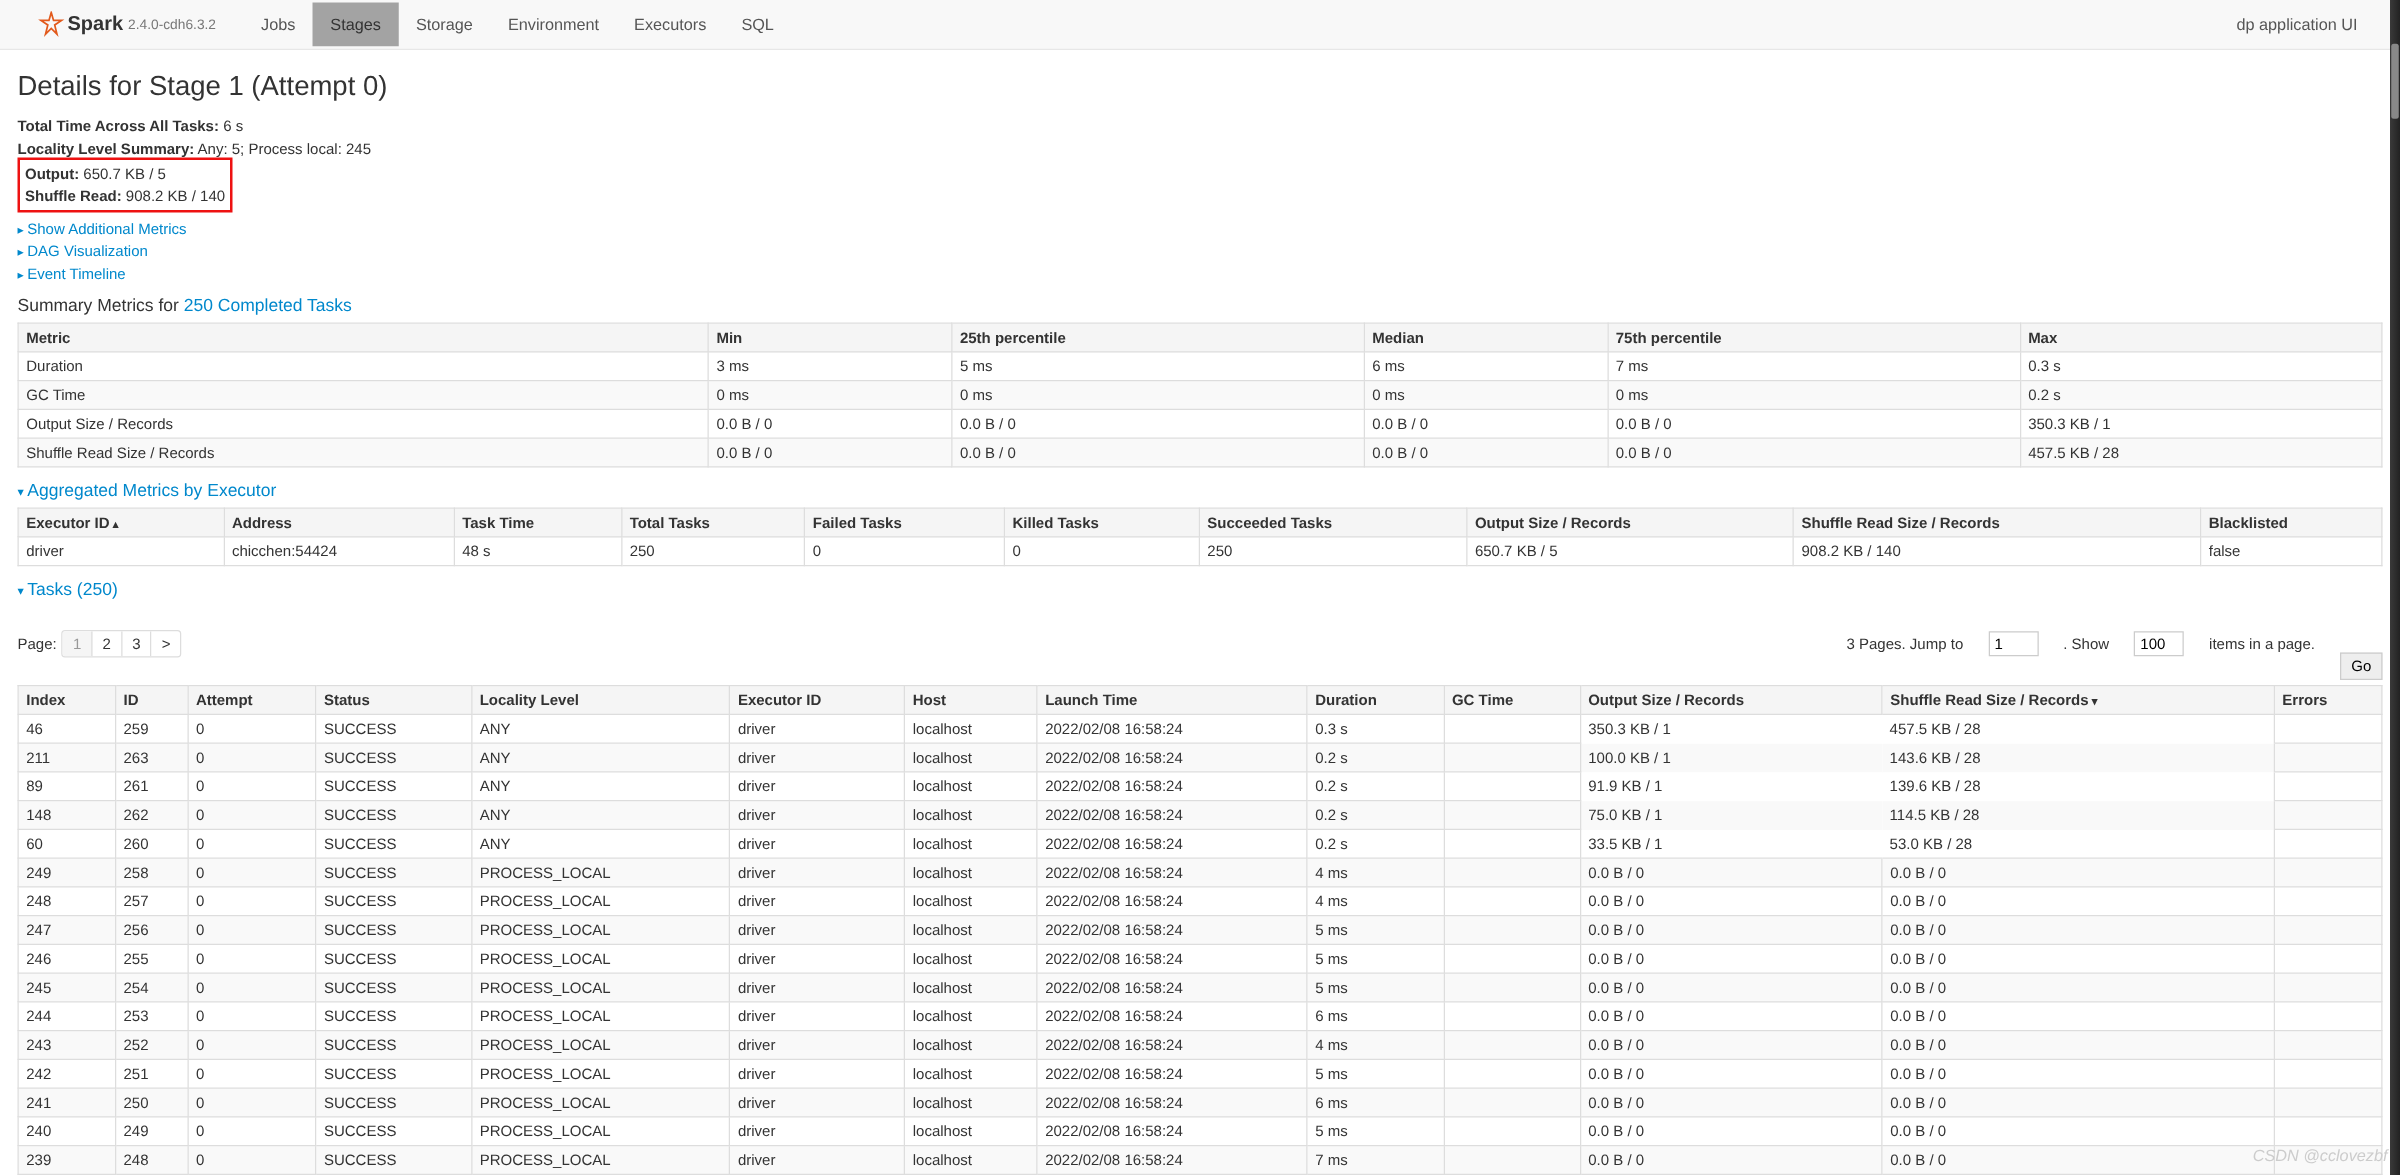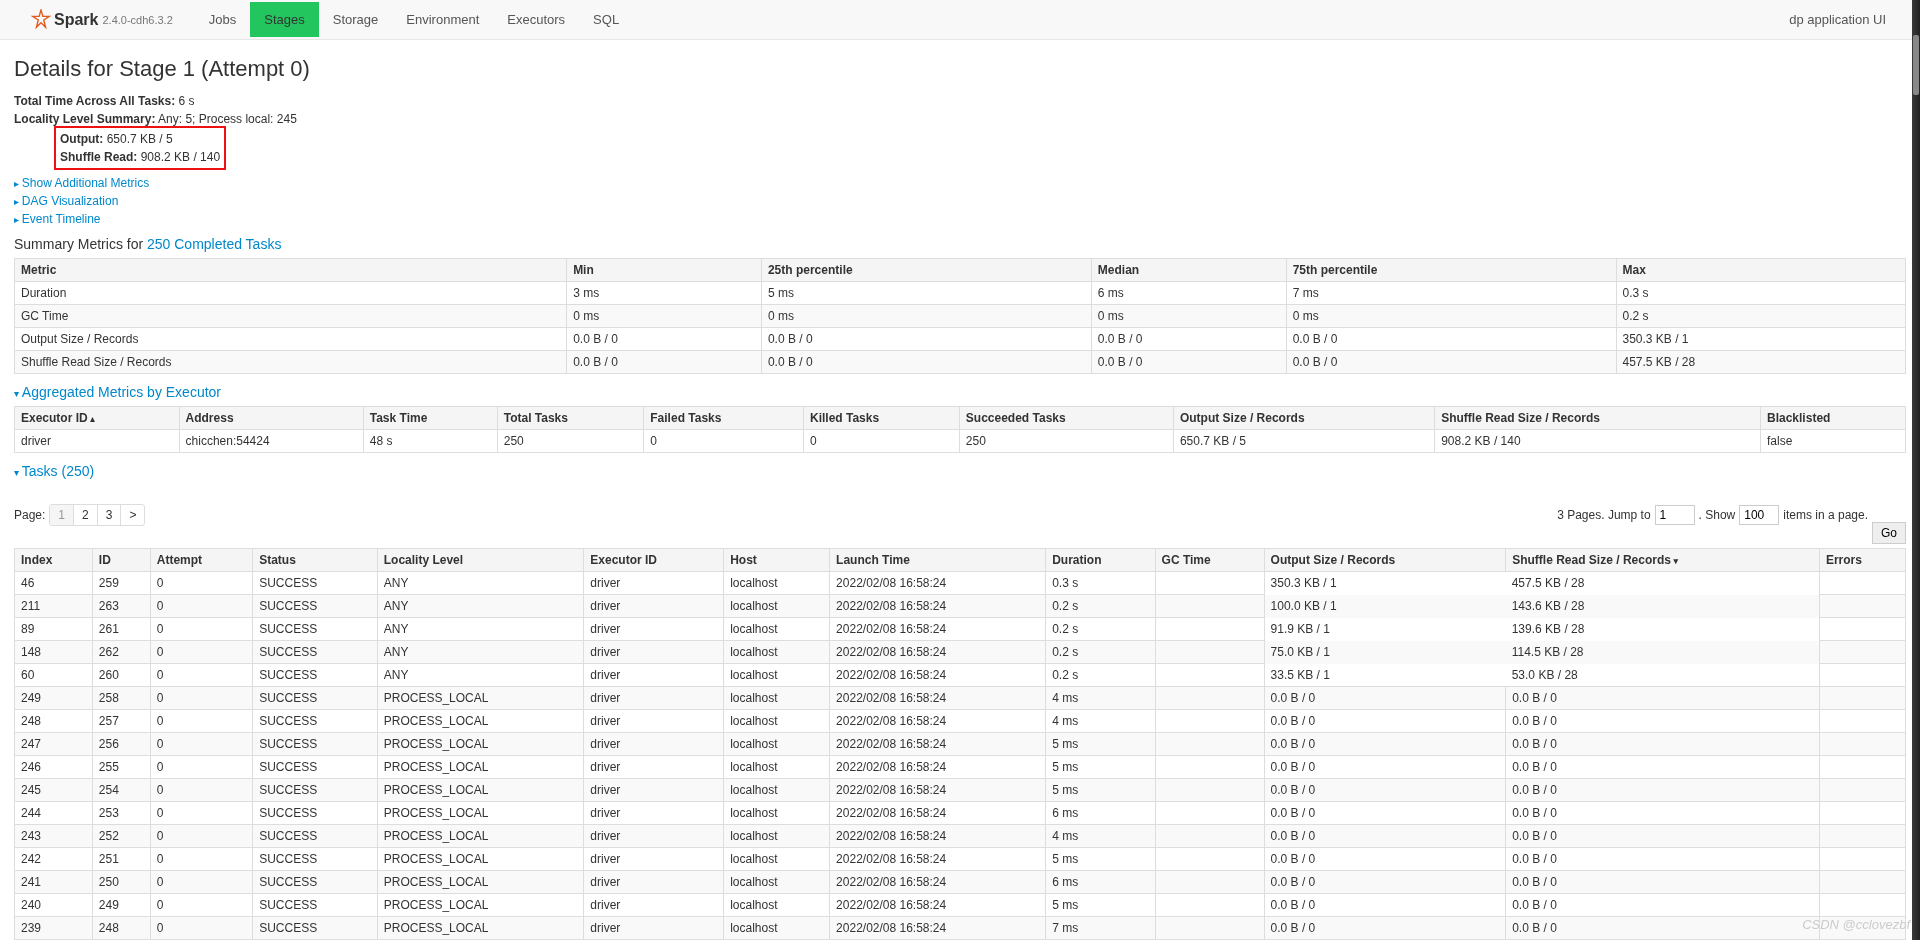--- a/index.html
+++ b/index.html
@@ -10,7 +10,7 @@
 .version { font-size: 11px; color: #777; margin-left: 4px; font-weight: normal; }
 .nav-tabs { display: flex; list-style: none; margin-left: 12px; }
 .nav-tabs li { padding: 10px 14px; cursor: pointer; color: #555; font-size: 13px; }
-.nav-tabs li.active { background: #22c55e; color: #333; }
+.nav-tabs li.active { background: #a3a3a3; color: #333; }
 .nav-right { margin-left: auto; padding: 0 14px; color: #555; }
 .container { padding: 10px 14px; }
 h3 { font-size: 22px; font-weight: 500; margin: 6px 0 10px; }

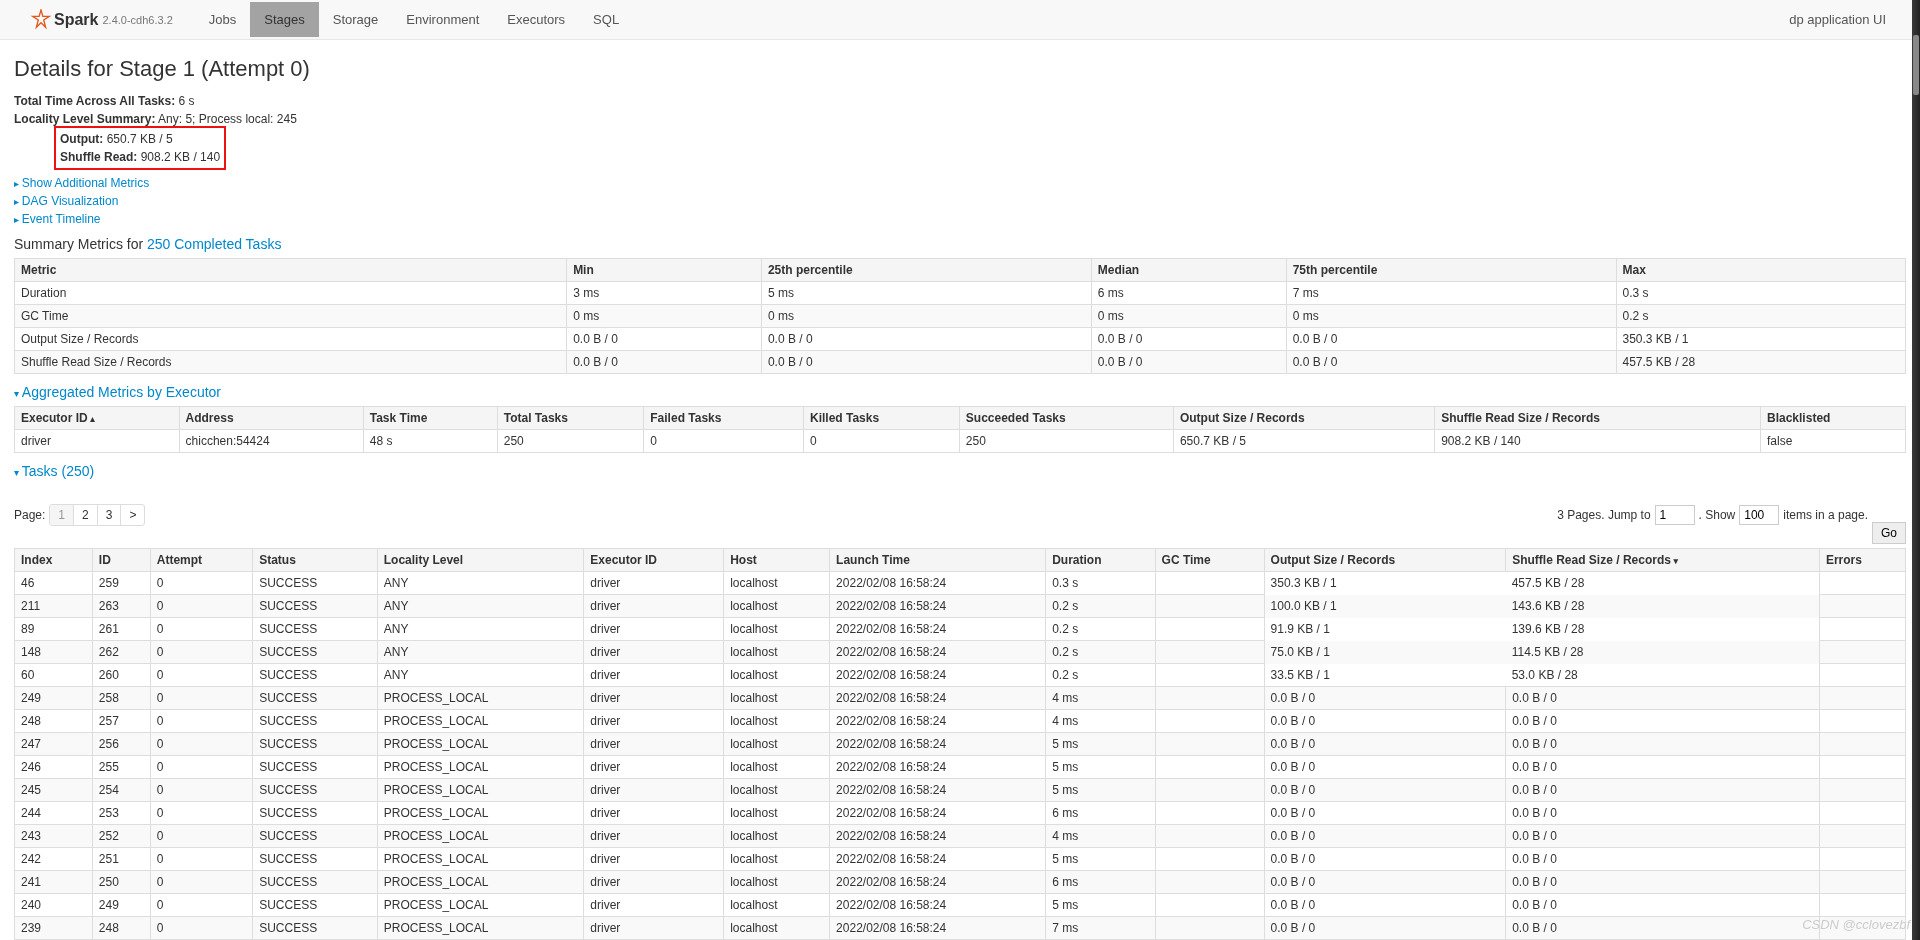--- a/index.html
+++ b/index.html
@@ -16,7 +16,7 @@
 h3 { font-size: 22px; font-weight: 500; margin: 6px 0 10px; }
 .kv-list { font-size: 12px; line-height: 1.5; }
 .kv-list b { font-weight: bold; }
-.red-box { border: 2px solid #e11; display: inline-block; padding: 2px 4px; margin-top: -2px; margin-left: 40px; }
+.red-box { border: 2px solid #e11; display: inline-block; padding: 2px 4px; margin-top: -2px; }
 .red-box2 { border: 2px solid #e11; }
 .expand-links { margin: 4px 0 8px; }
 .expand-links .lnk { color: #0088cc; cursor: pointer; font-size: 12px; display: block; line-height: 1.5; }

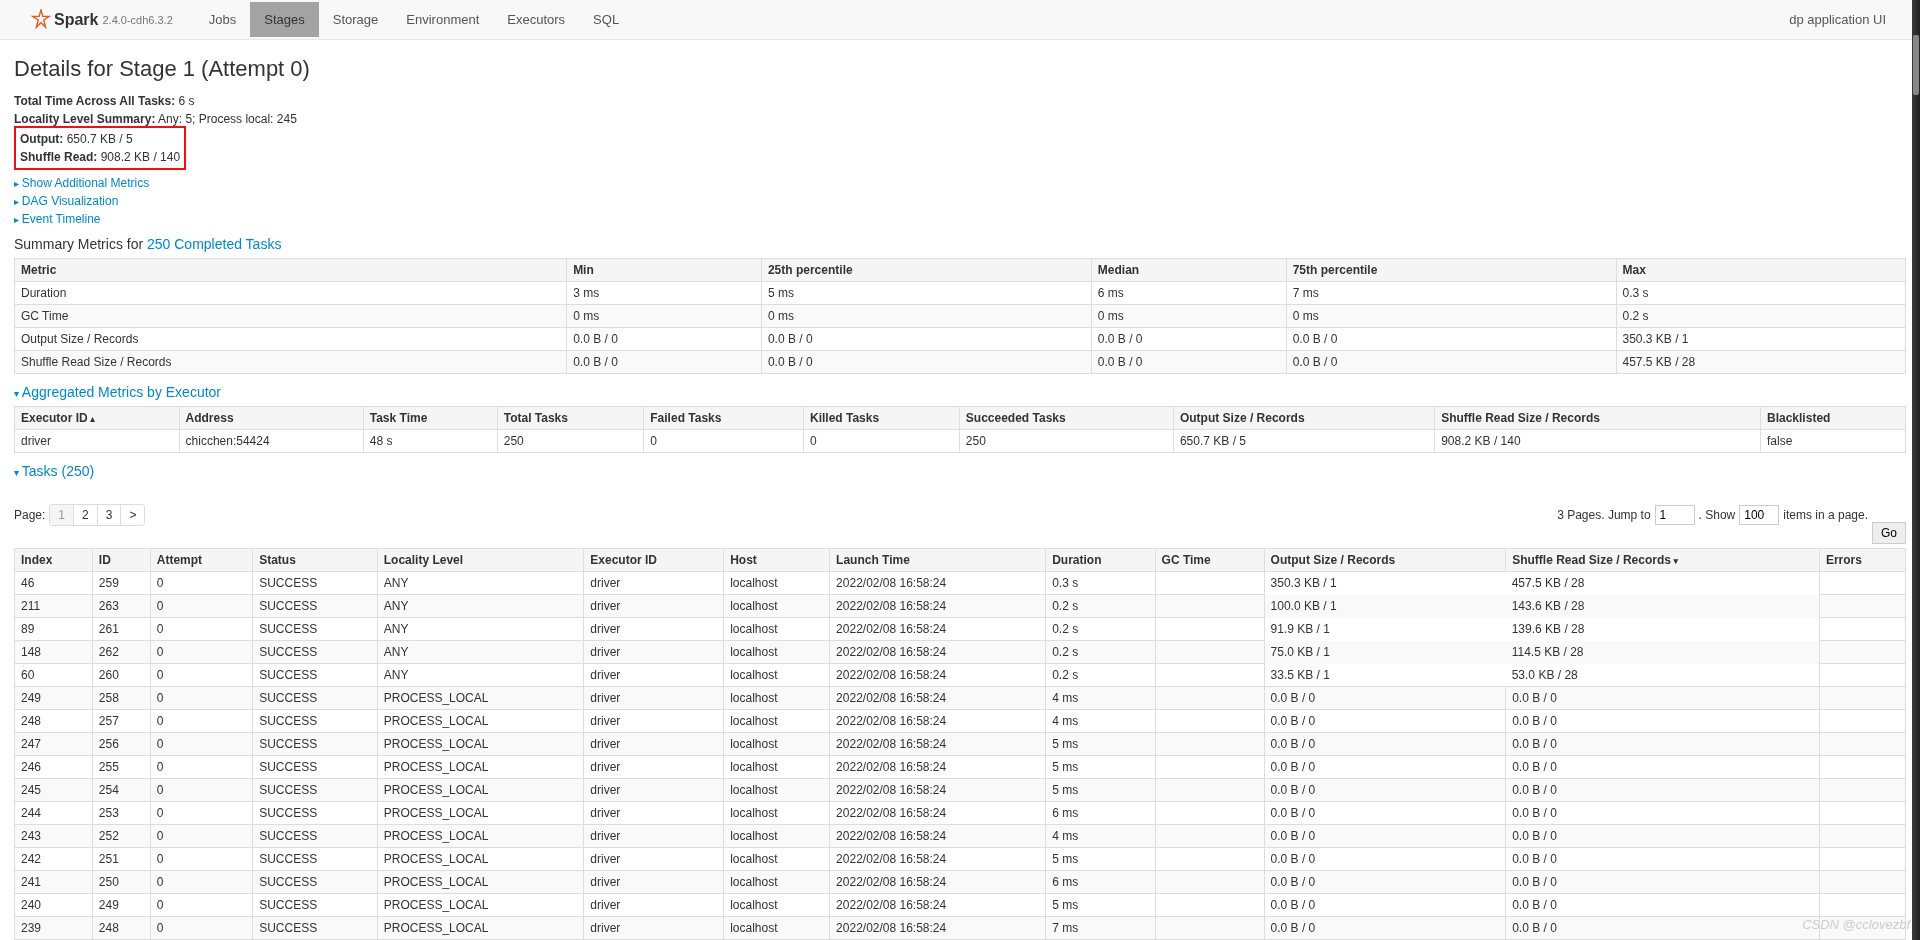--- a/index.html
+++ b/index.html
@@ -35,7 +35,7 @@
 .pagination-row .pages span { padding: 3px 8px; border-right: 1px solid #ddd; cursor: pointer; }
 .pagination-row .pages span:last-child { border-right: none; }
 .pagination-row .pages span.active { background: #f5f5f5; color: #999; }
-.pagination-row .right { margin-left: auto; display: flex; align-items: center; gap: 4px; }
+.pagination-row .right { margin-left: auto; display: flex; align-items: center; gap: 20px; }
 .pagination-row input { width: 40px; padding: 2px 4px; border: 1px solid #ccc; font-size: 12px; }
 .go-btn { padding: 3px 8px; border: 1px solid #ccc; background: #eee; cursor: pointer; font-size: 12px; margin-top: 37px; }
 .watermark { position: fixed; bottom: 8px; right: 10px; color: #ccc; font-size: 13px; font-style: italic; pointer-events: none; }

